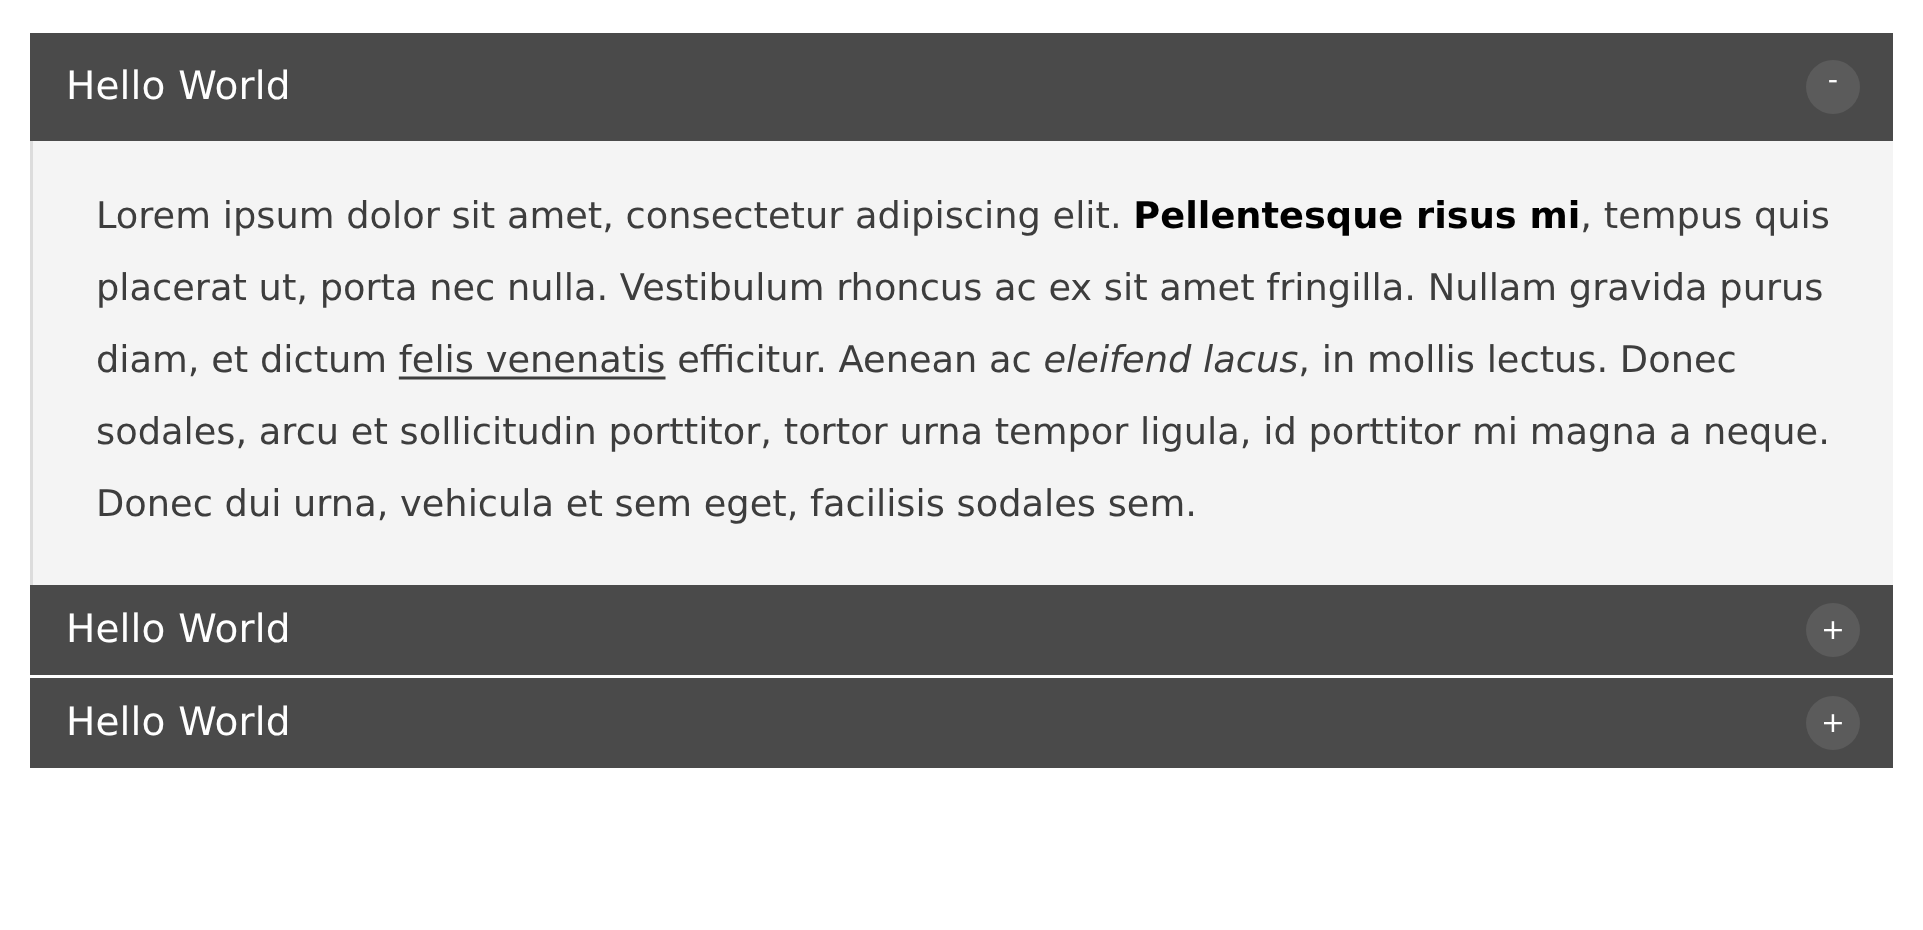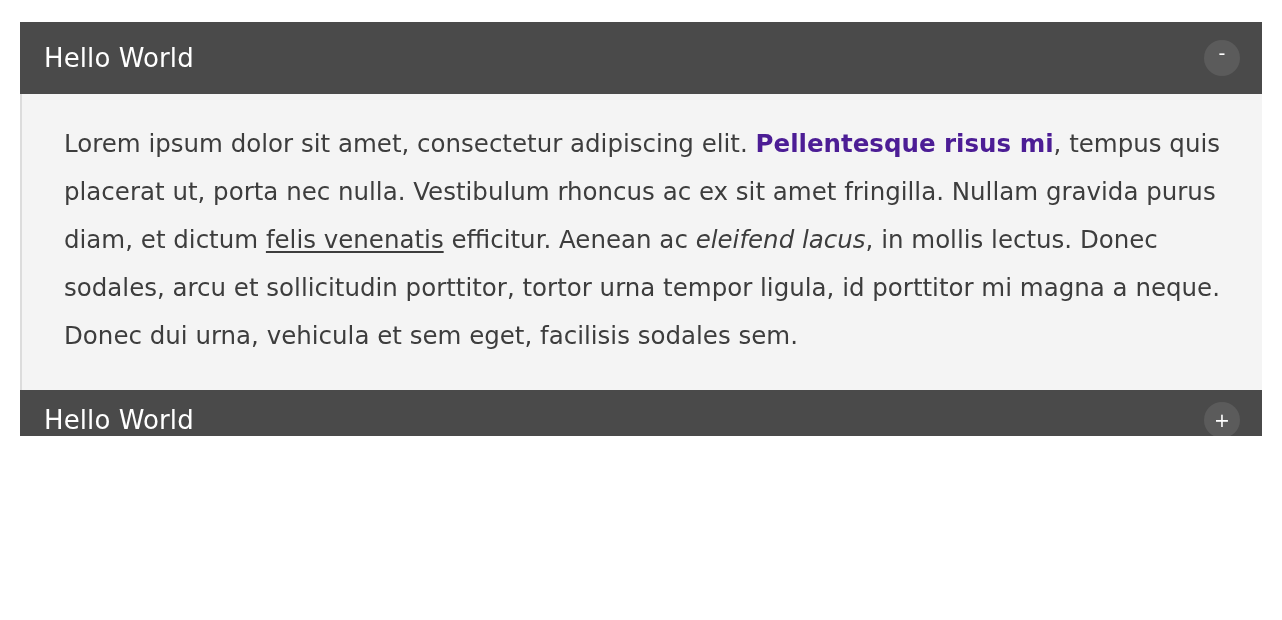--- a/index.html
+++ b/index.html
@@ -12,7 +12,7 @@
   }
   .page {
     width: 1282px;
-    height: 436px;
+    height: 620px;
     position: relative;
     background: #ffffff;
     overflow: hidden;

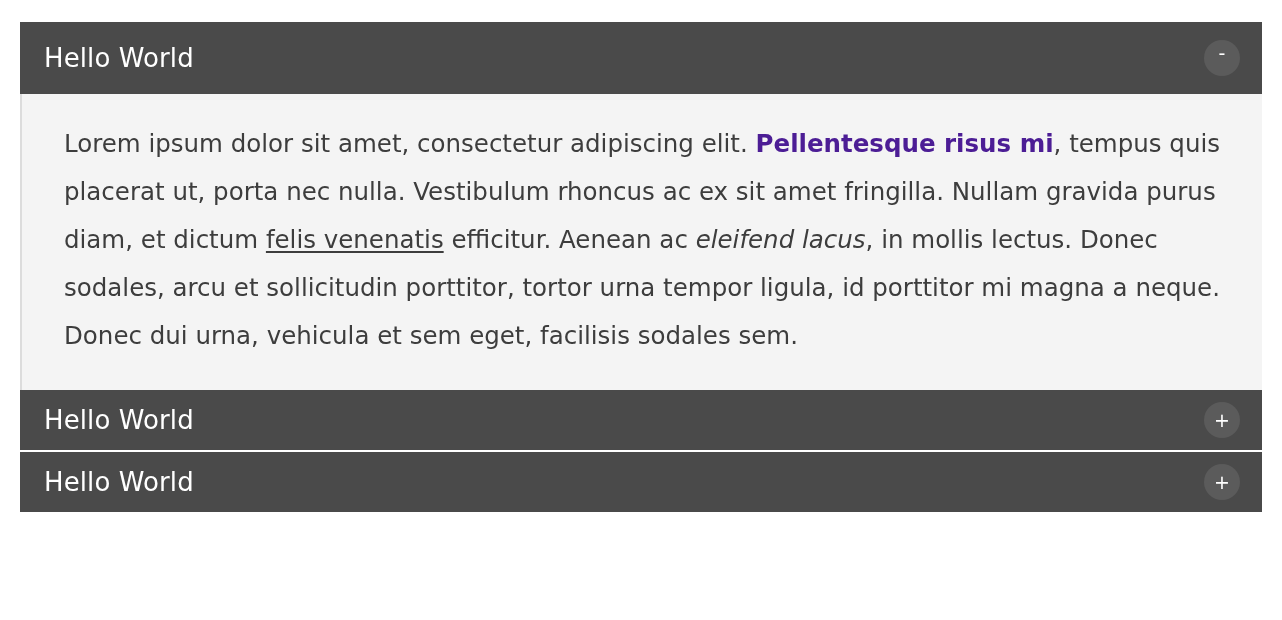--- a/index.html
+++ b/index.html
@@ -80,7 +80,7 @@
   }
   .panel-body b {
     font-weight: 700;
-    color: #4c1d95;
+    color: #000000;
   }
   .panel-body i {
   }

